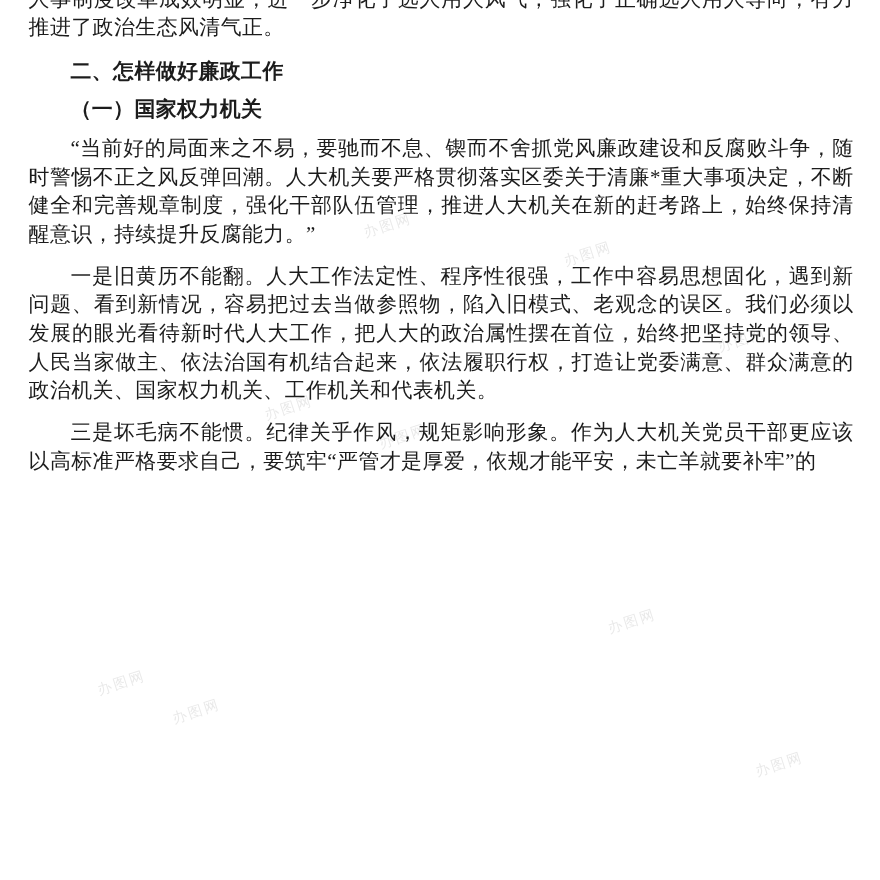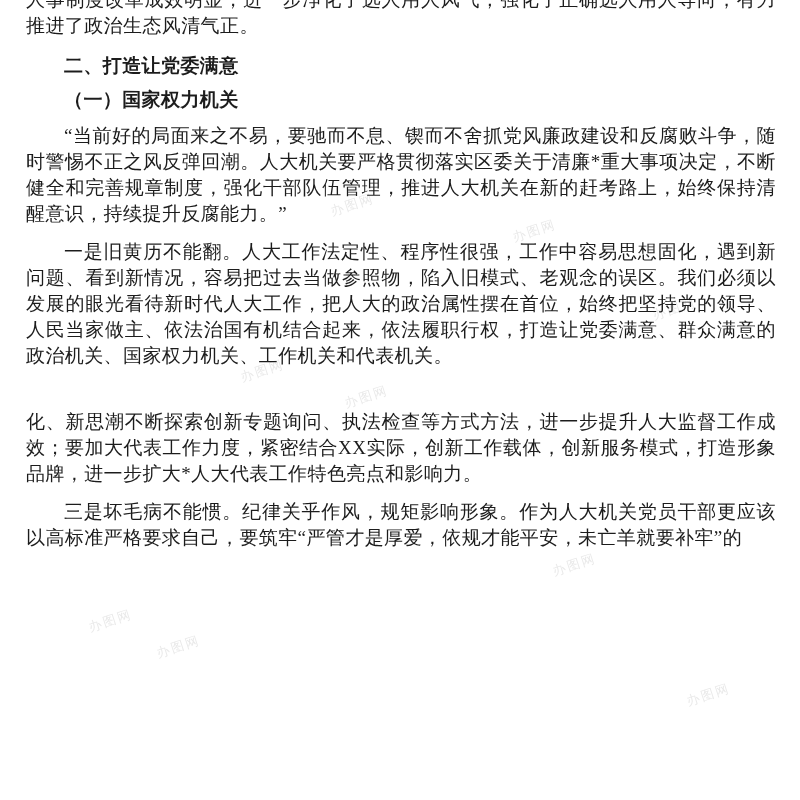--- a/index.html
+++ b/index.html
@@ -76,7 +76,7 @@
     <p class="cut-top">人事制度改革成效明显，进一步净化了选人用人风气，强化了正确选人用人导向，有力推进了政治生态风清气正。</p>
 
 
-    <p class="indent h mt14">二、打造让党委满意</p>
+    <p class="indent h mt14">二、怎样做好廉政工作</p>
 
     <p class="indent h mt8">（一）国家权力机关</p>
 

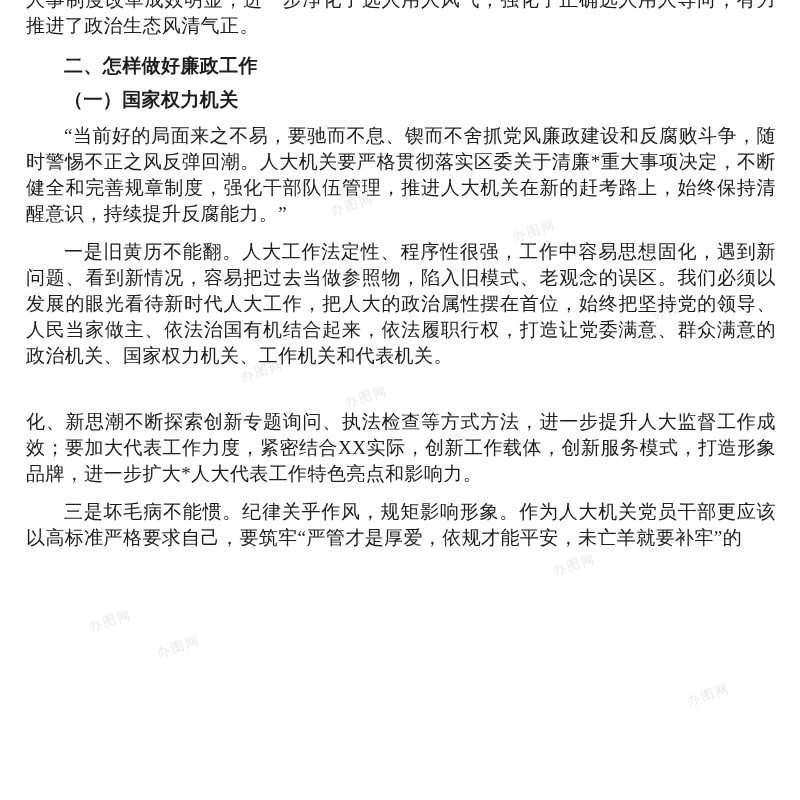--- a/index.html
+++ b/index.html
@@ -85,7 +85,6 @@
     <p class="indent mt12">一是旧黄历不能翻。人大工作法定性、程序性很强，工作中容易思想固化，遇到新问题、看到新情况，容易把过去当做参照物，陷入旧模式、老观念的误区。我们必须以发展的眼光看待新时代人大工作，把人大的政治属性摆在首位，始终把坚持党的领导、人民当家做主、依法治国有机结合起来，依法履职行权，打造让党委满意、群众满意的政治机关、国家权力机关、工作机关和代表机关。</p>
 
 
-    <p class="page-gap">化、新思潮不断探索创新专题询问、执法检查等方式方法，进一步提升人大监督工作成效；要加大代表工作力度，紧密结合XX实际，创新工作载体，创新服务模式，打造形象品牌，进一步扩大*人大代表工作特色亮点和影响力。</p>
 
     <p class="indent mt12">三是坏毛病不能惯。纪律关乎作风，规矩影响形象。作为人大机关党员干部更应该以高标准严格要求自己，要筑牢“严管才是厚爱，依规才能平安，未亡羊就要补牢”的</p>
 

